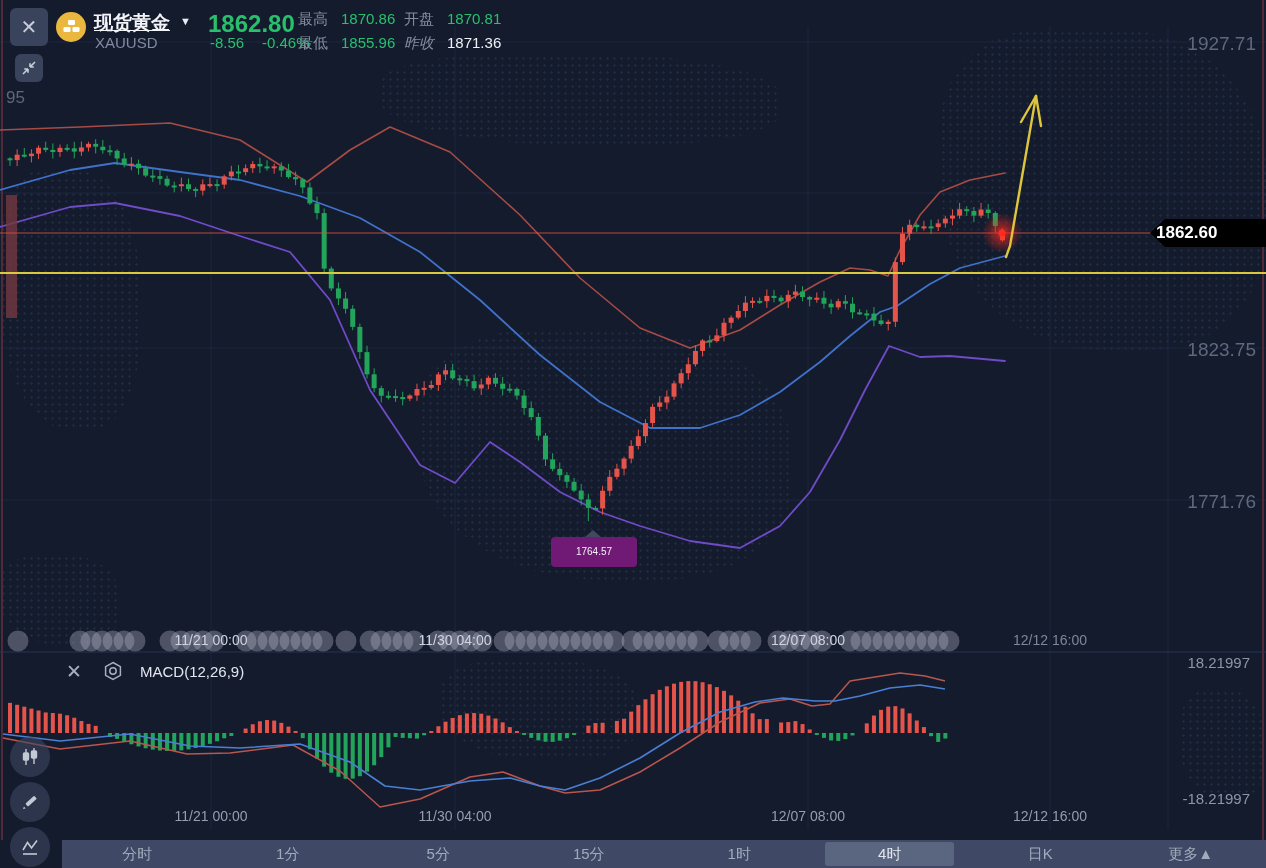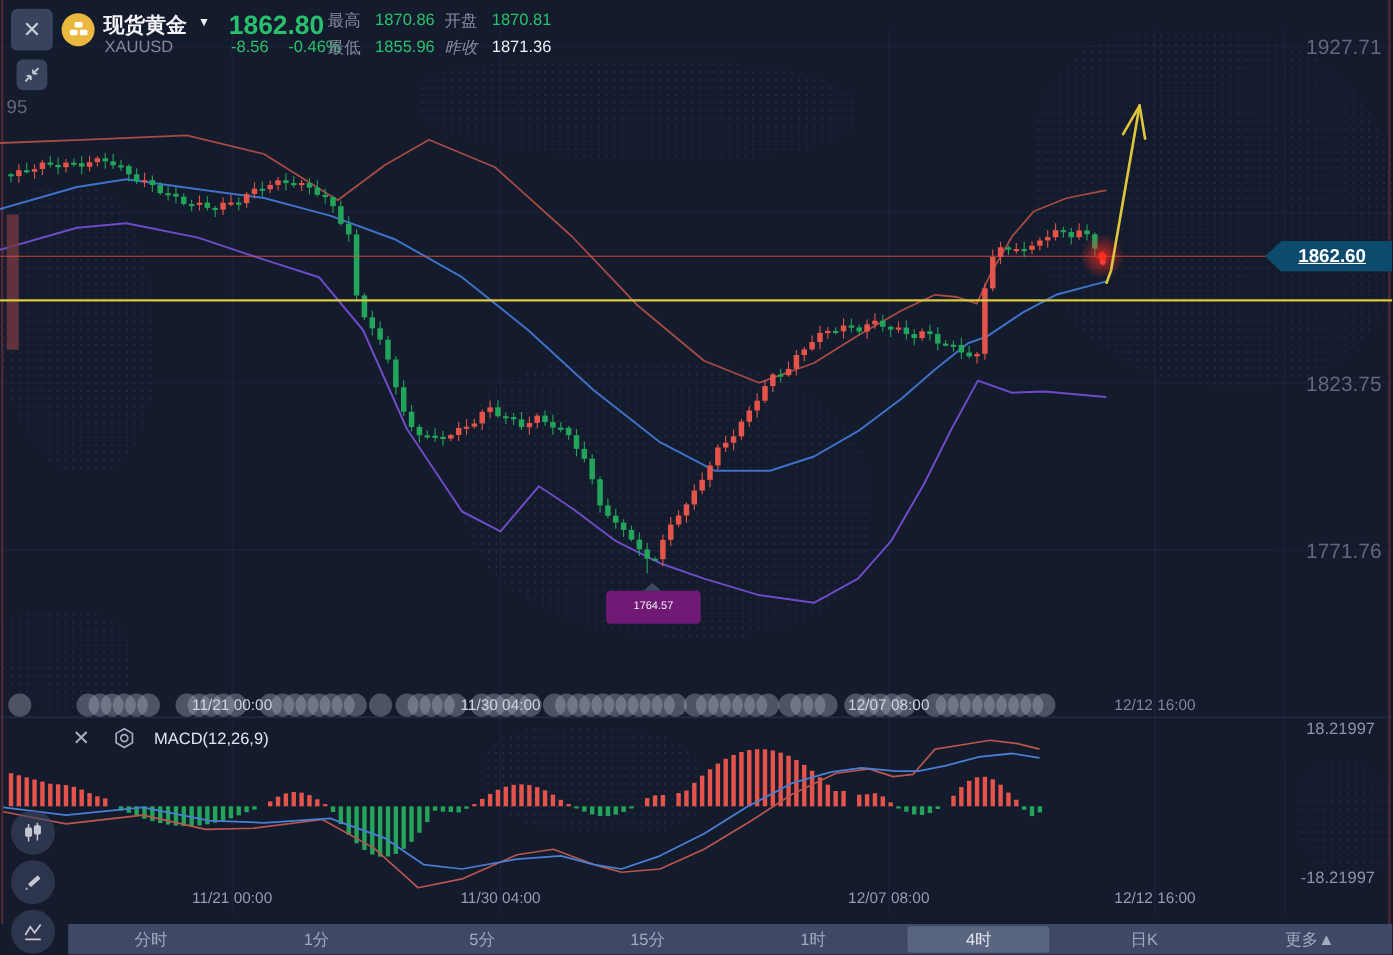--- a/index.html
+++ b/index.html
@@ -594,7 +594,7 @@
       <rect x="16.5" y="15" width="7" height="5" rx="1.2" fill="#fff"></rect>
     </svg>
   </div>
-  <div class="t ttl" style="left:94px;top:10px;">现货黄金</div>
+  <div class="t ttl" style="left:94px;top:10px;text-decoration:underline;">现货黄金</div>
   <div class="t" style="left:180px;top:15px;font-size:11px;color:#e9edf4;">▼</div>
   <div class="t sym" style="left:95px;top:34px;">XAUUSD</div>
   <div class="t big-price" style="left:208px;top:10px;">1862.80</div>

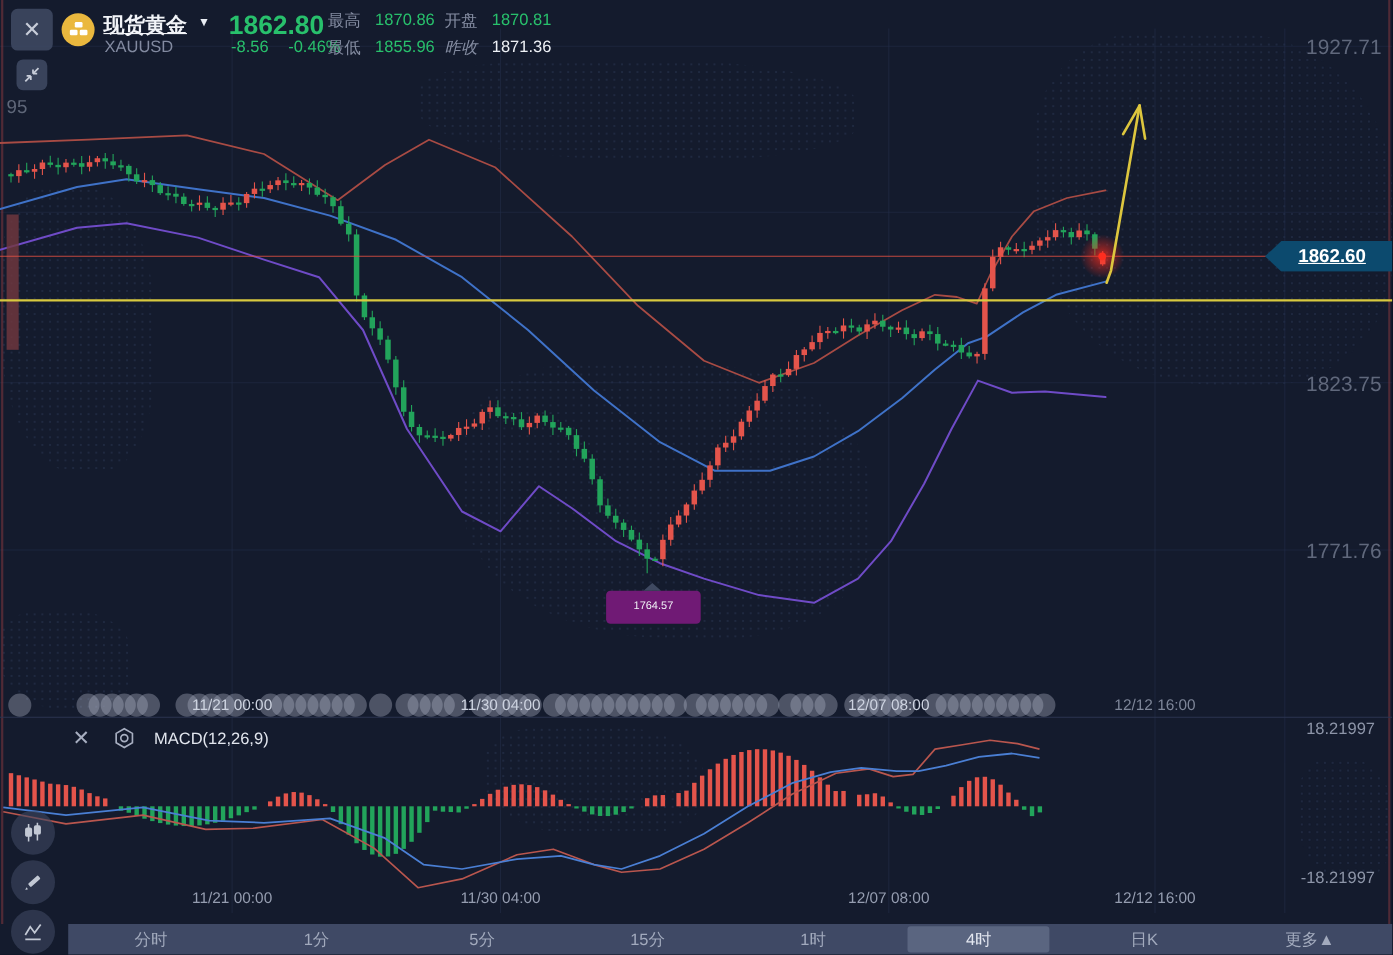--- a/index.html
+++ b/index.html
@@ -21,9 +21,9 @@
   .axis-label{font-size:19px;color:#60687c;text-align:right;width:110px;}
   .macd-num{font-size:15px;color:#8d95a8;text-align:right;width:130px;}
   .tlabel{font-size:14px;transform:translateX(-50%);}
-  .price-badge{position:absolute;left:1150px;width:116px;height:28px;background:#0c4a6e;
+  .price-badge{position:absolute;left:1150px;width:116px;height:28px;background:#000000;
                clip-path:polygon(0 50%,15px 0,100% 0,100% 100%,15px 100%);
-               color:#fff;font-size:17px;font-weight:bold;line-height:28px;text-align:center;padding-left:6px;box-sizing:border-box;text-decoration:underline;}
+               color:#fff;font-size:17px;font-weight:bold;line-height:28px;padding-left:6px;box-sizing:border-box;}
   .callout{position:absolute;background:#701a75;border-radius:4px;color:#f0f2f7;font-size:10px;
            text-align:center;line-height:30px;}
   .callout:before{content:"";position:absolute;top:-7px;left:34px;border-left:8px solid transparent;

